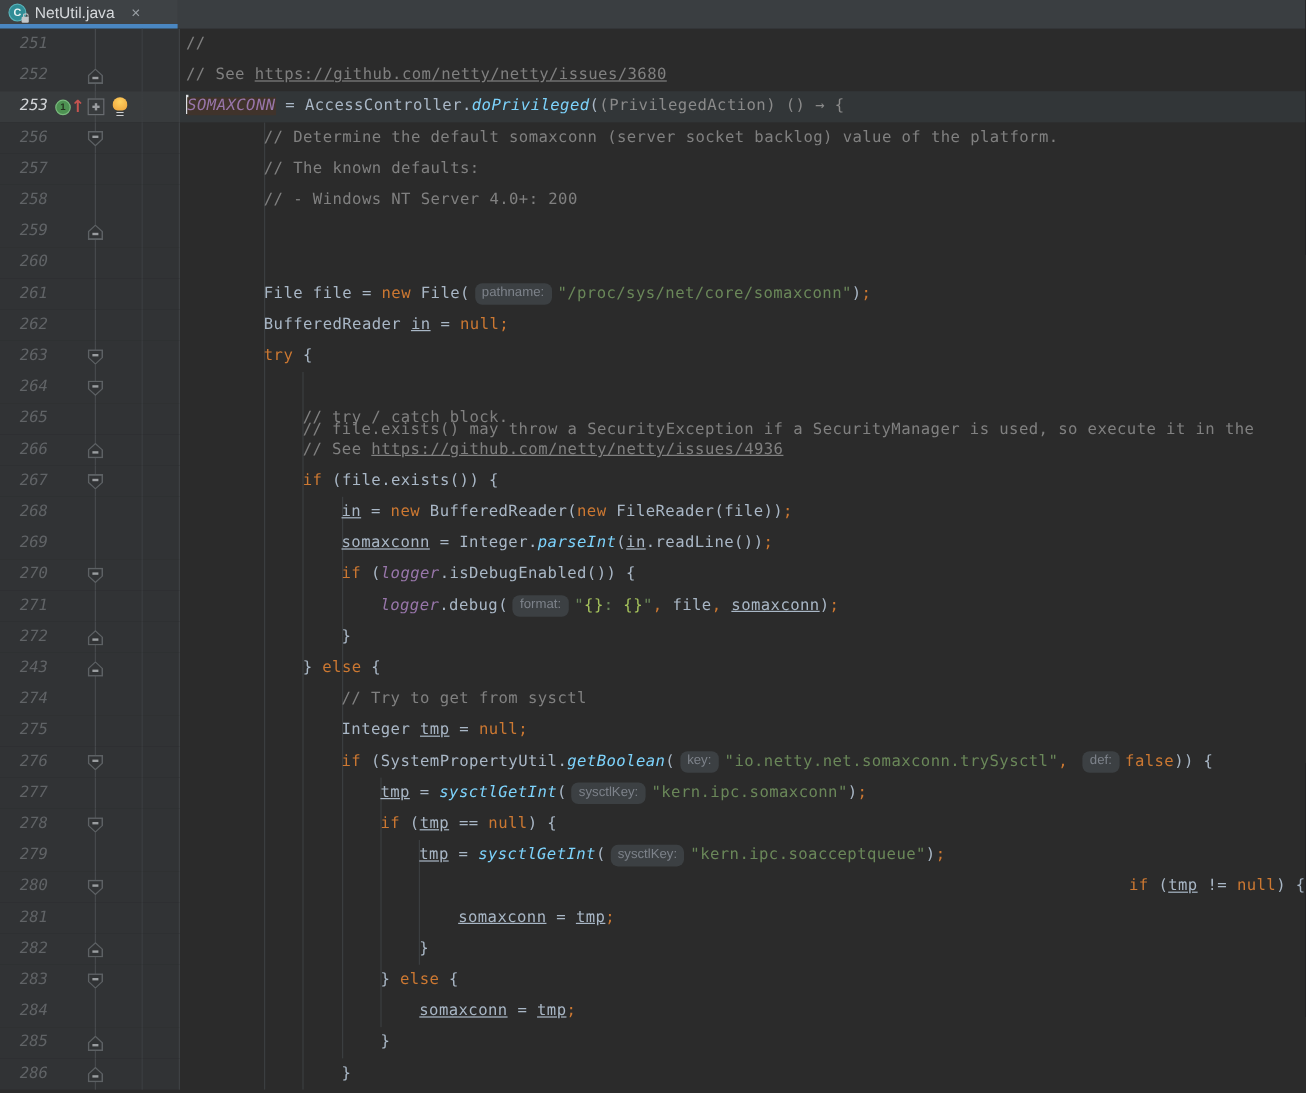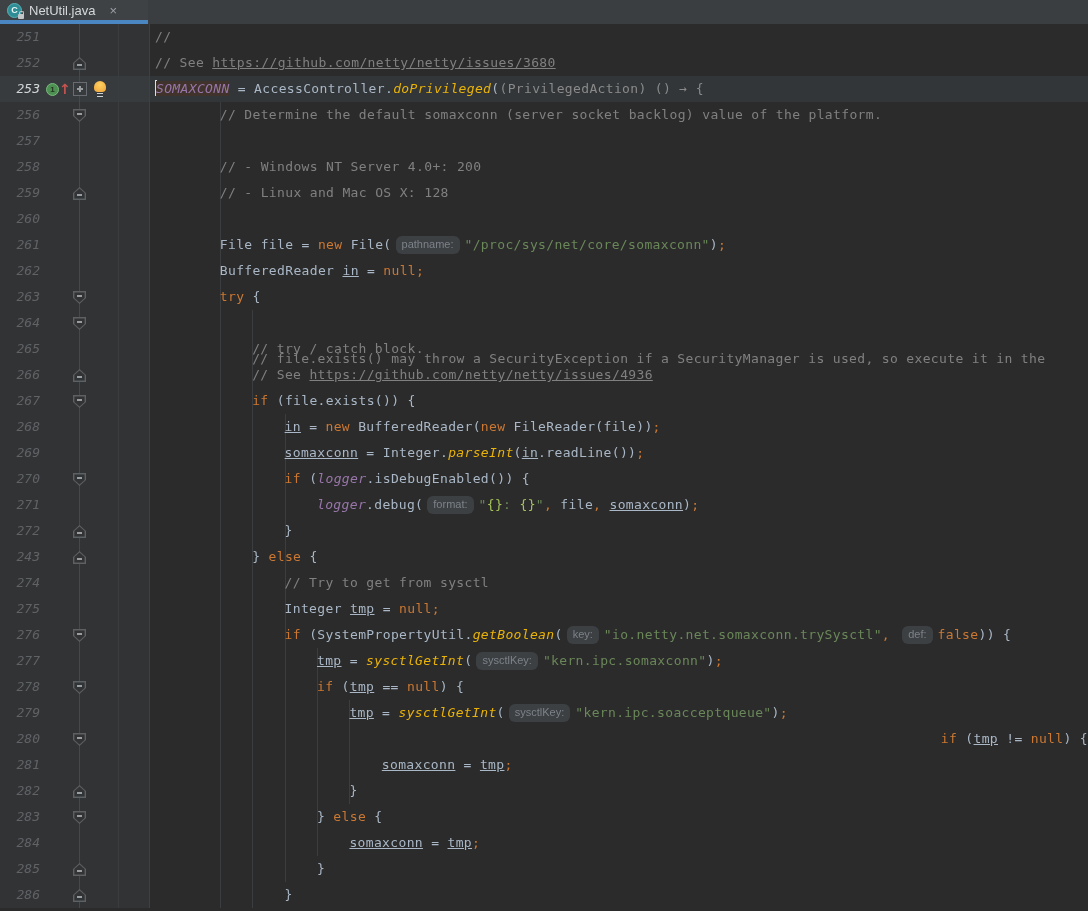--- a/index.html
+++ b/index.html
@@ -60,7 +60,7 @@
   .tk-str{color:#6a8759;} .tk-strb{color:#a5c25c;} .tk-num{color:#6897bb;}
   .tk-fld{color:#9876aa;font-style:italic;}
   .tk-fldhl{color:#9876aa;font-style:italic;background:#40332b;}
-  .tk-sm{color:#eab308;font-style:italic;}
+  .tk-sm{color:#7dd3fc;font-style:italic;}
   .tk-uvar{color:#a9b7c6;text-decoration:underline;}
   .tk-op{color:#cc7832;} .tk-gray{color:#8a8a8a;}
   .tk-inlay{display:inline-block;font:11px/15px "Liberation Sans",sans-serif;color:#7d828a;

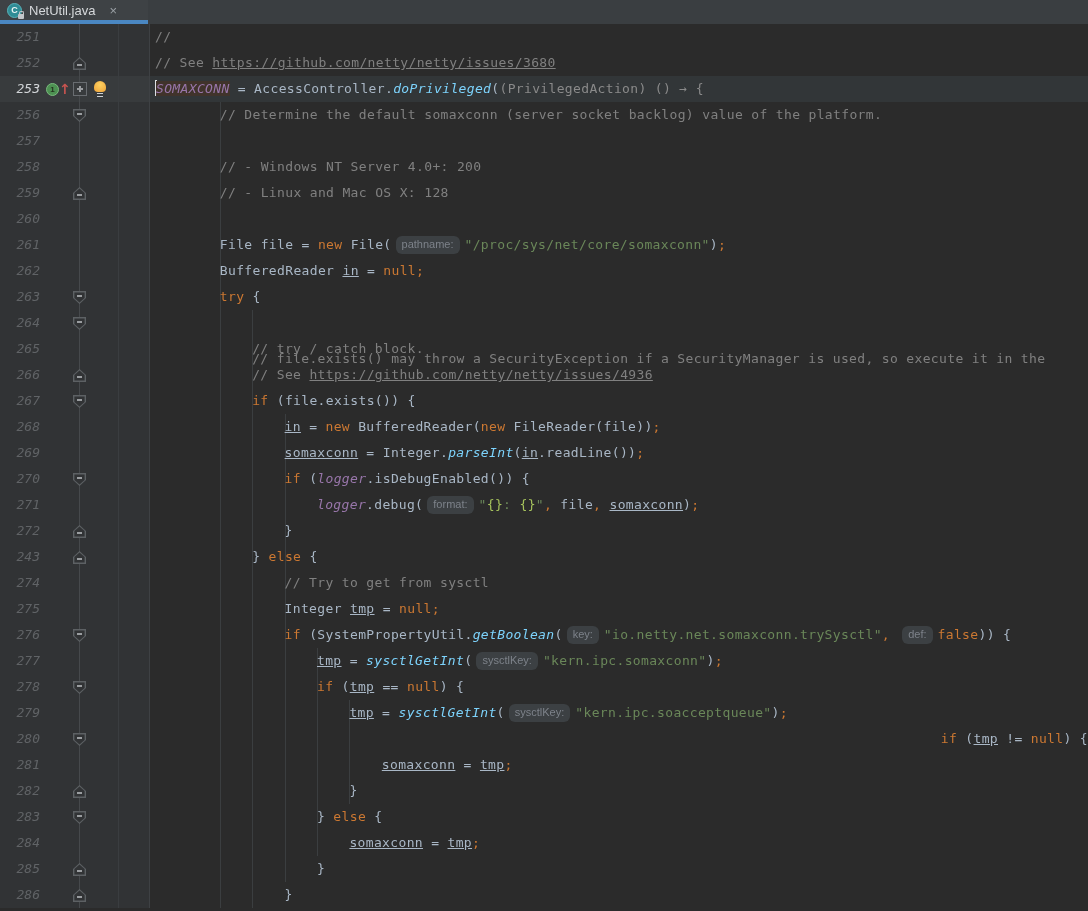--- a/index.html
+++ b/index.html
@@ -139,6 +139,7 @@
           <div class="gutter">
             <span class="lnum">257</span>
           </div>
+          <div class="code" style="padding-left: 69.8px;"><span class="tk-cm">// The known defaults:</span></div>
         </div>
         <div class="row">
           <div class="gutter">

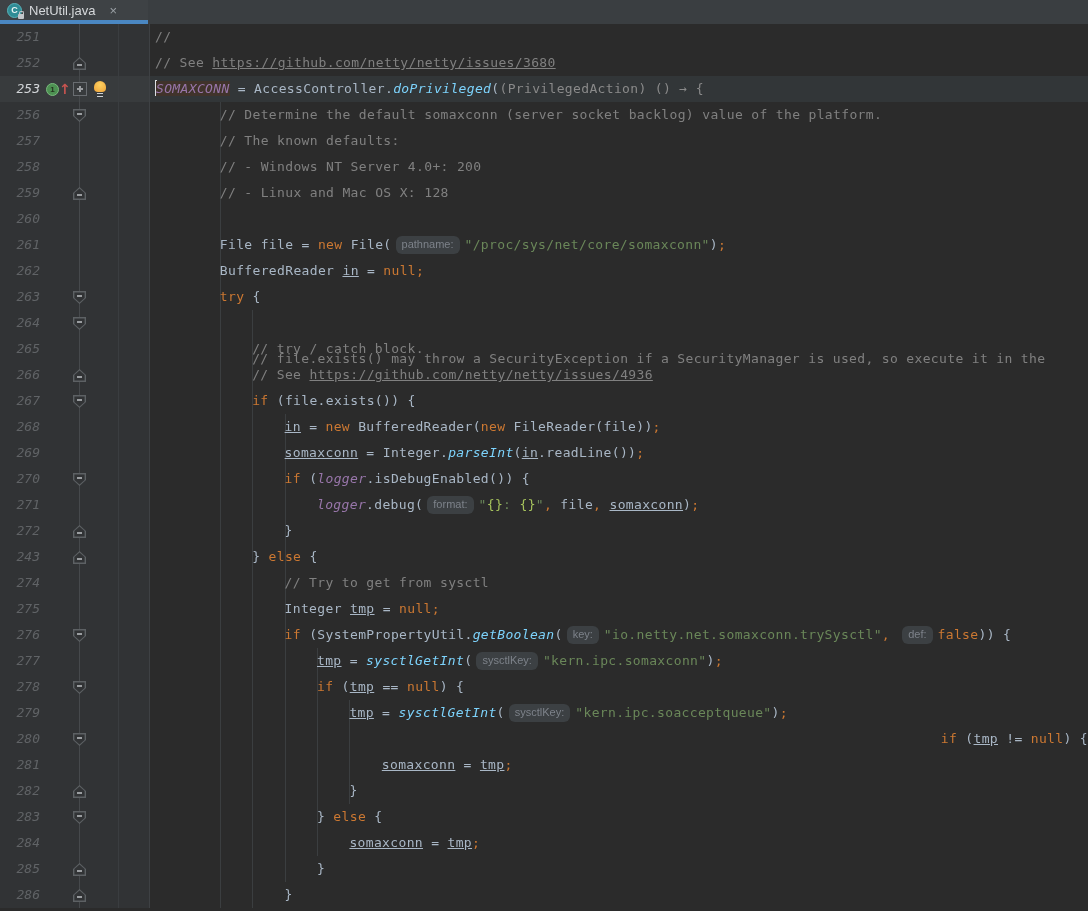--- a/index.html
+++ b/index.html
@@ -156,7 +156,6 @@
               <span class="minus"></span>
             </span>
           </div>
-          <div class="code" style="padding-left: 69.8px;"><span class="tk-cm">// - Linux and Mac OS X: 128</span></div>
         </div>
         <div class="row">
           <div class="gutter">

